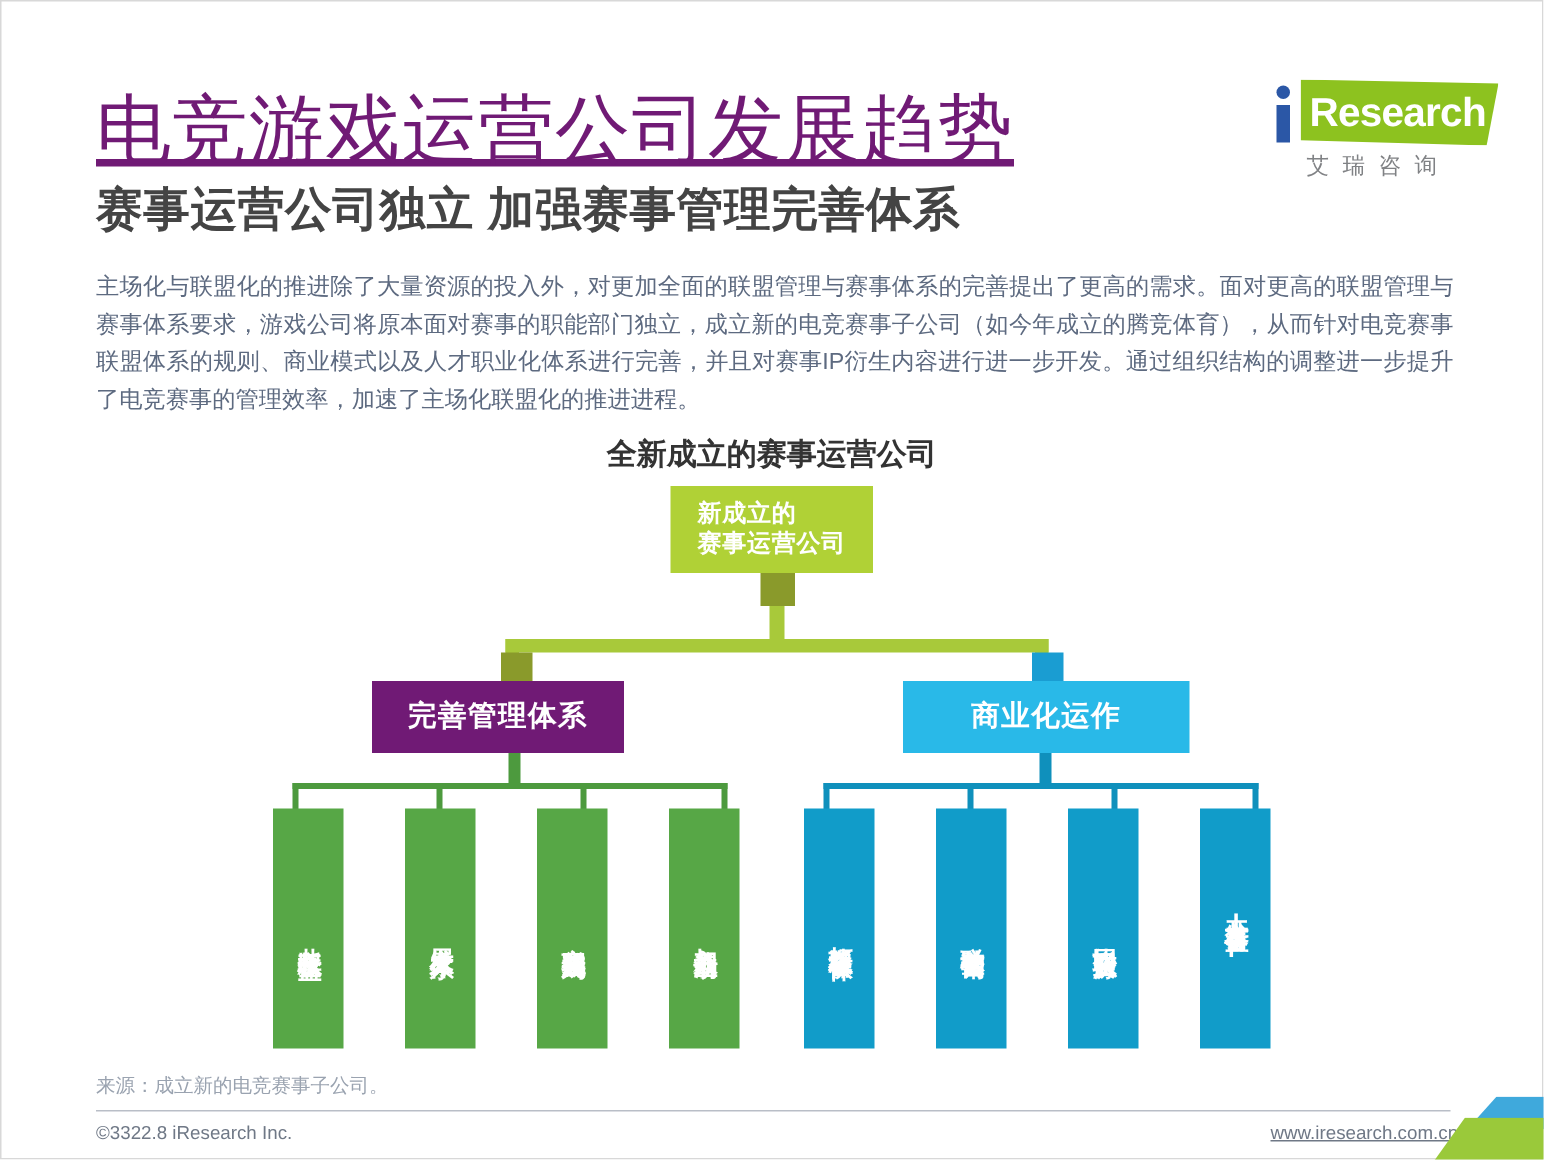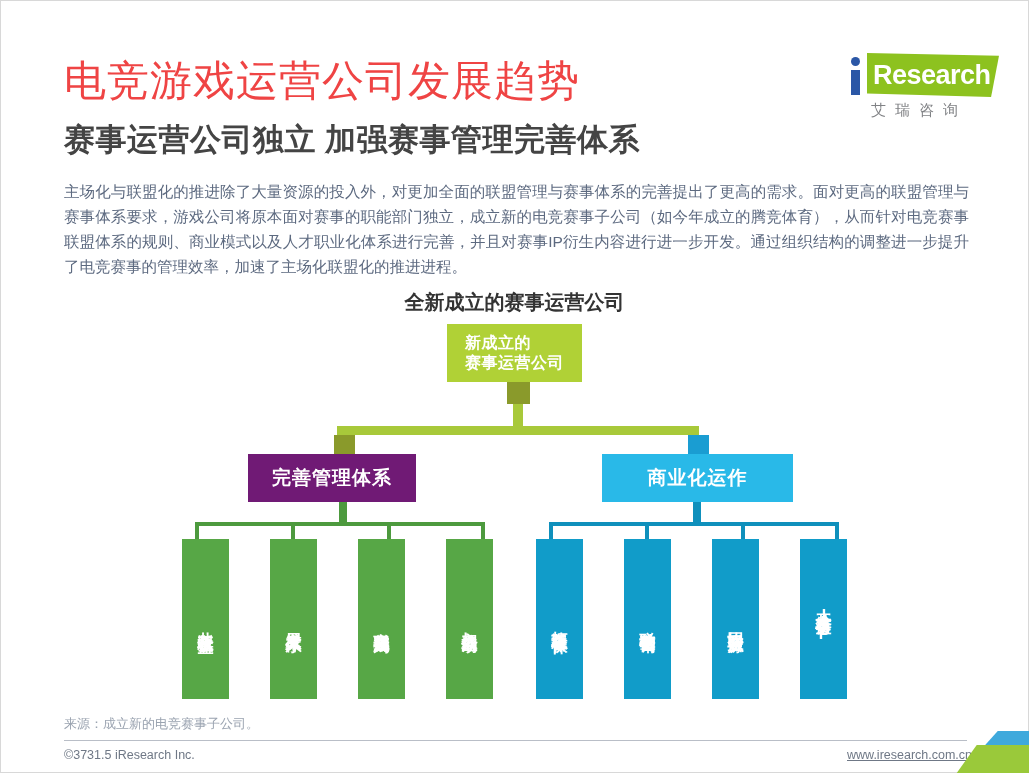--- a/index.html
+++ b/index.html
@@ -18,9 +18,10 @@
   
   .title-main{
     position:absolute;left:63px;top:52px;
-    font-size:42px;font-weight:400;letter-spacing:1px;
-    color:#ef4444;
+    font-size:50px;font-weight:400;letter-spacing:1px;
+    color:#701a75;
     white-space:nowrap;
+    text-decoration:underline;
   }
   .title-sub{
     position:absolute;left:63px;top:118px;

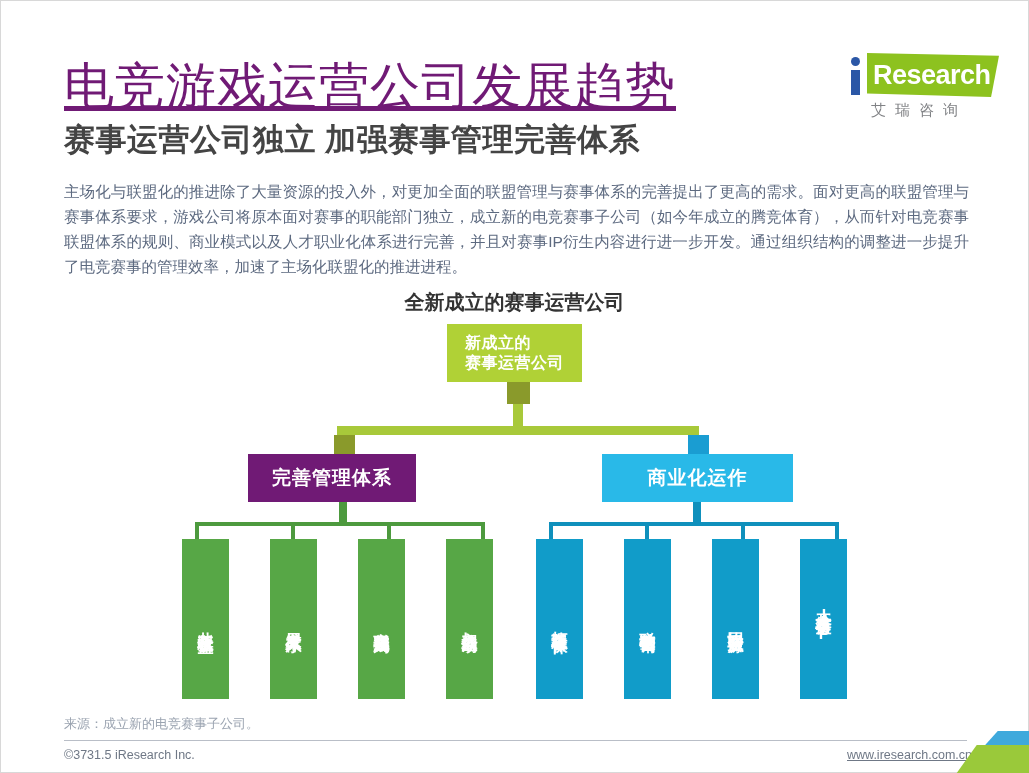--- a/index.html
+++ b/index.html
@@ -215,7 +215,7 @@
 
   <div class="source">来源：成立新的电竞赛事子公司。</div>
   <div class="foot-rule"></div>
-  <div class="copyright">©3731.5 iResearch Inc.</div>
+  <div class="copyright">©3322.8 iResearch Inc.</div>
   <div class="site">www.iresearch.com.cn</div>
 
   <div class="corner">

